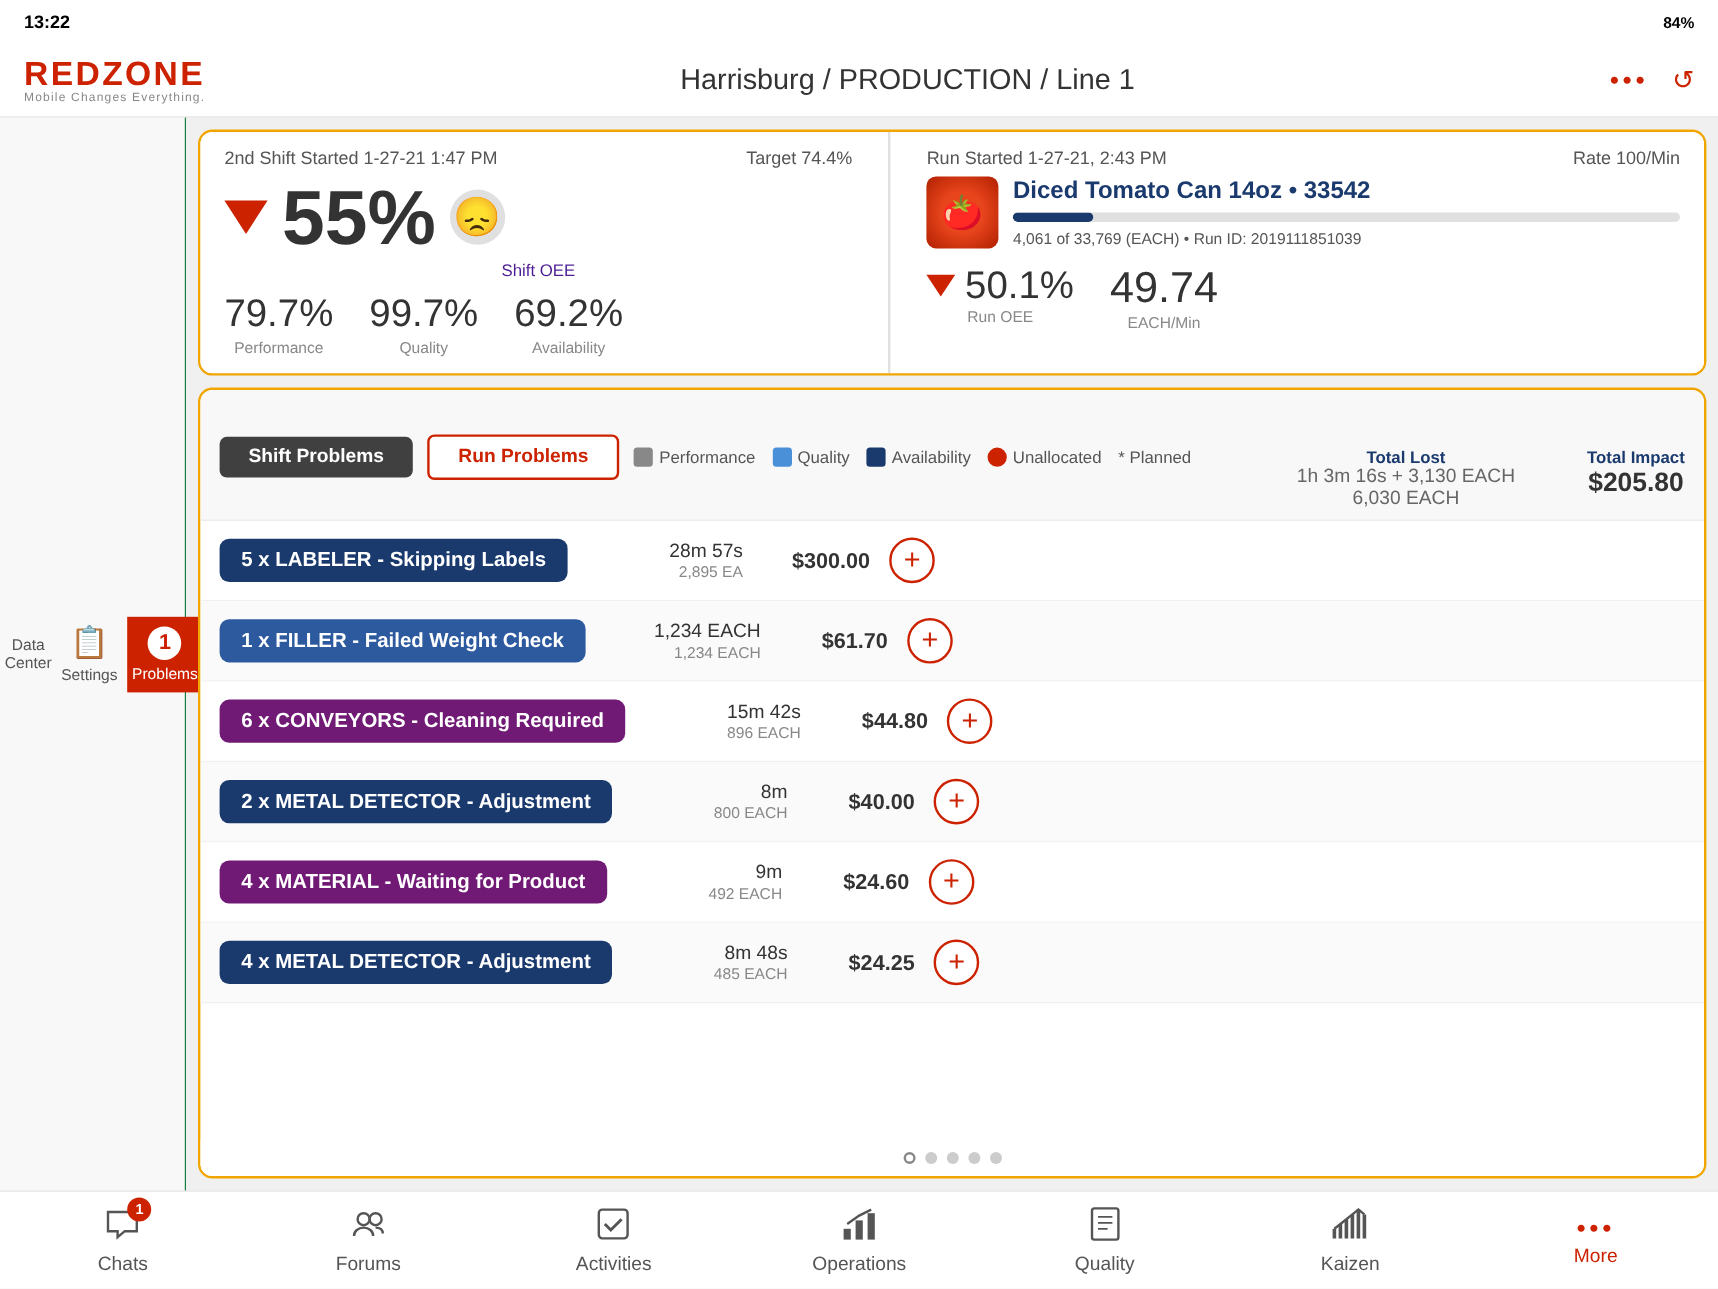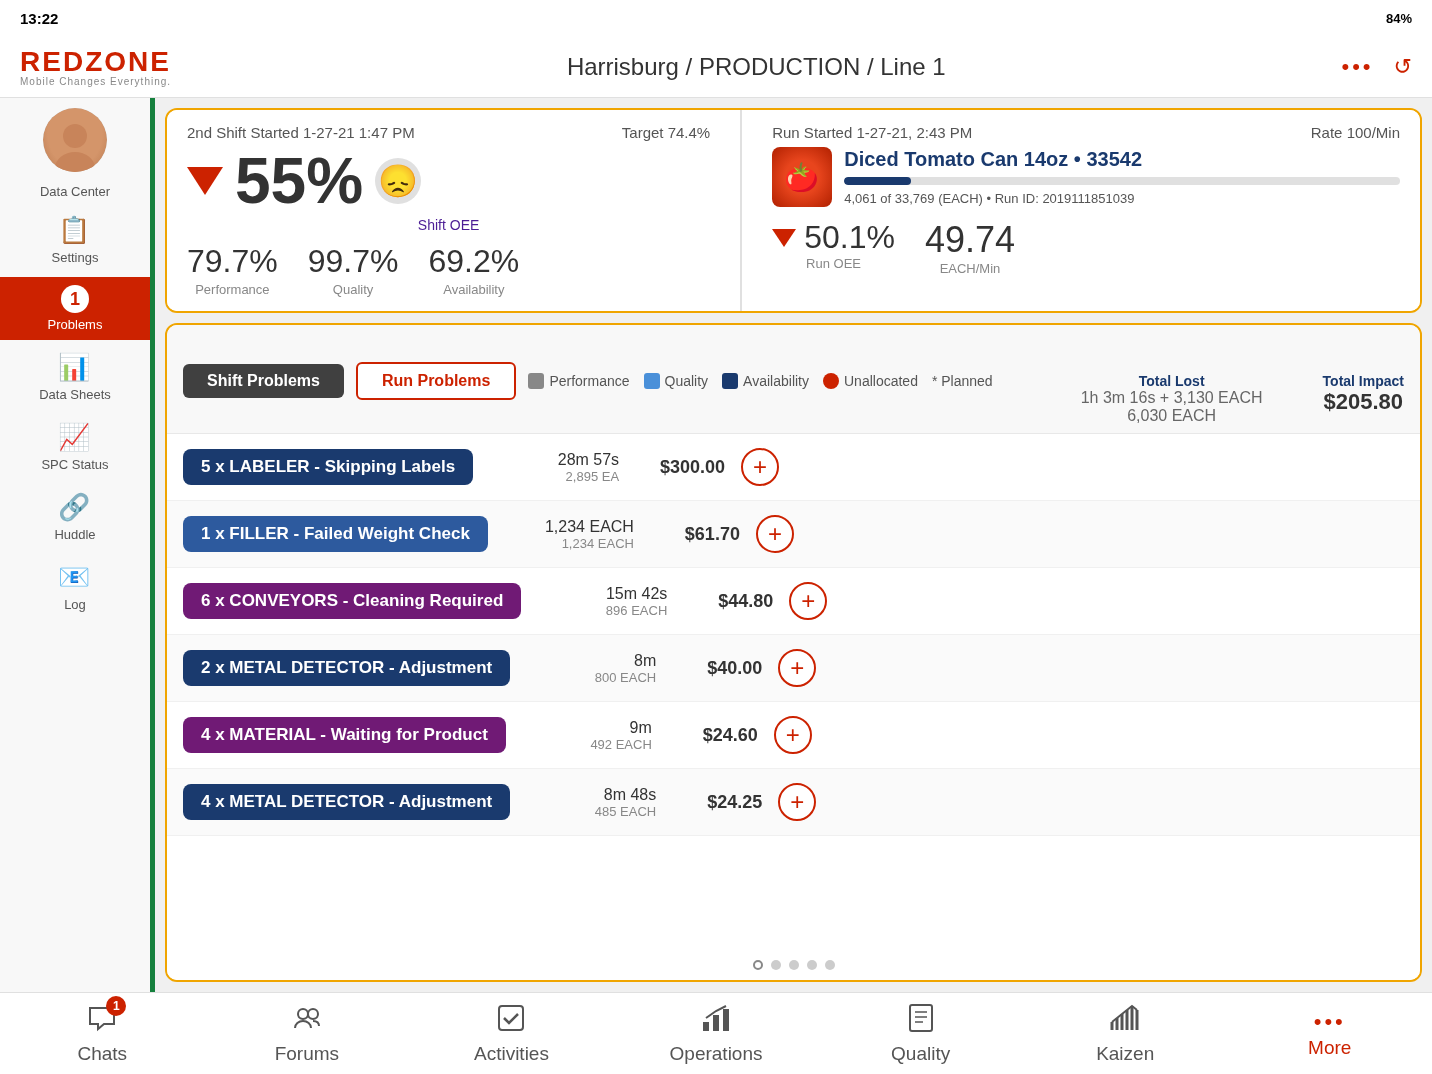--- a/index.html
+++ b/index.html
@@ -55,10 +55,10 @@
       width: 155px;
       background: #f8f8f8;
       display: flex;
-      flex-direction: column;
+      flex-direction: row;
       align-items: center;
       padding: 10px 0;
-      border-right: 5px solid #15803d;
+      border-right: 1px solid #15803d;
       gap: 4px;
     }
     .sidebar-avatar {

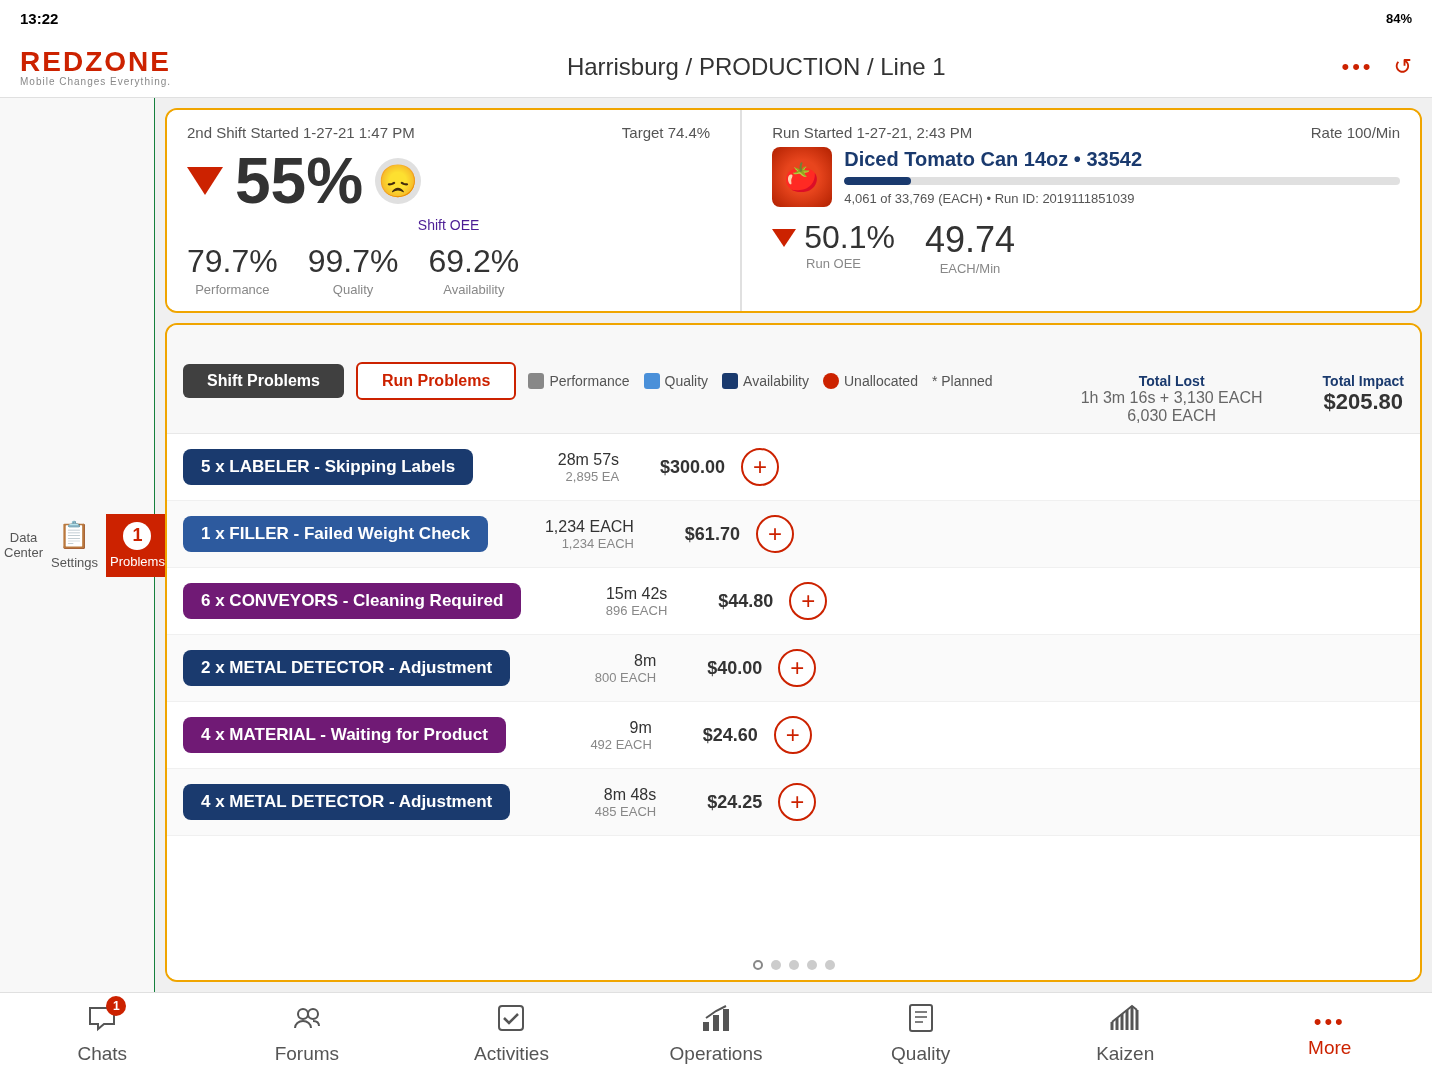--- a/index.html
+++ b/index.html
@@ -388,7 +388,7 @@
       padding: 8px 4px;
     }
     .bottom-tab .tab-icon { font-size: 26px; color: #555; position: relative; }
-    .bottom-tab .tab-label { font-size: 19px; color: #555; }
+    .bottom-tab .tab-label { font-size: 16px; color: #555; }
     .bottom-tab.active .tab-label { color: #cc2200; }
     .bottom-tab.active .tab-icon { color: #cc2200; }
     .tab-badge {

